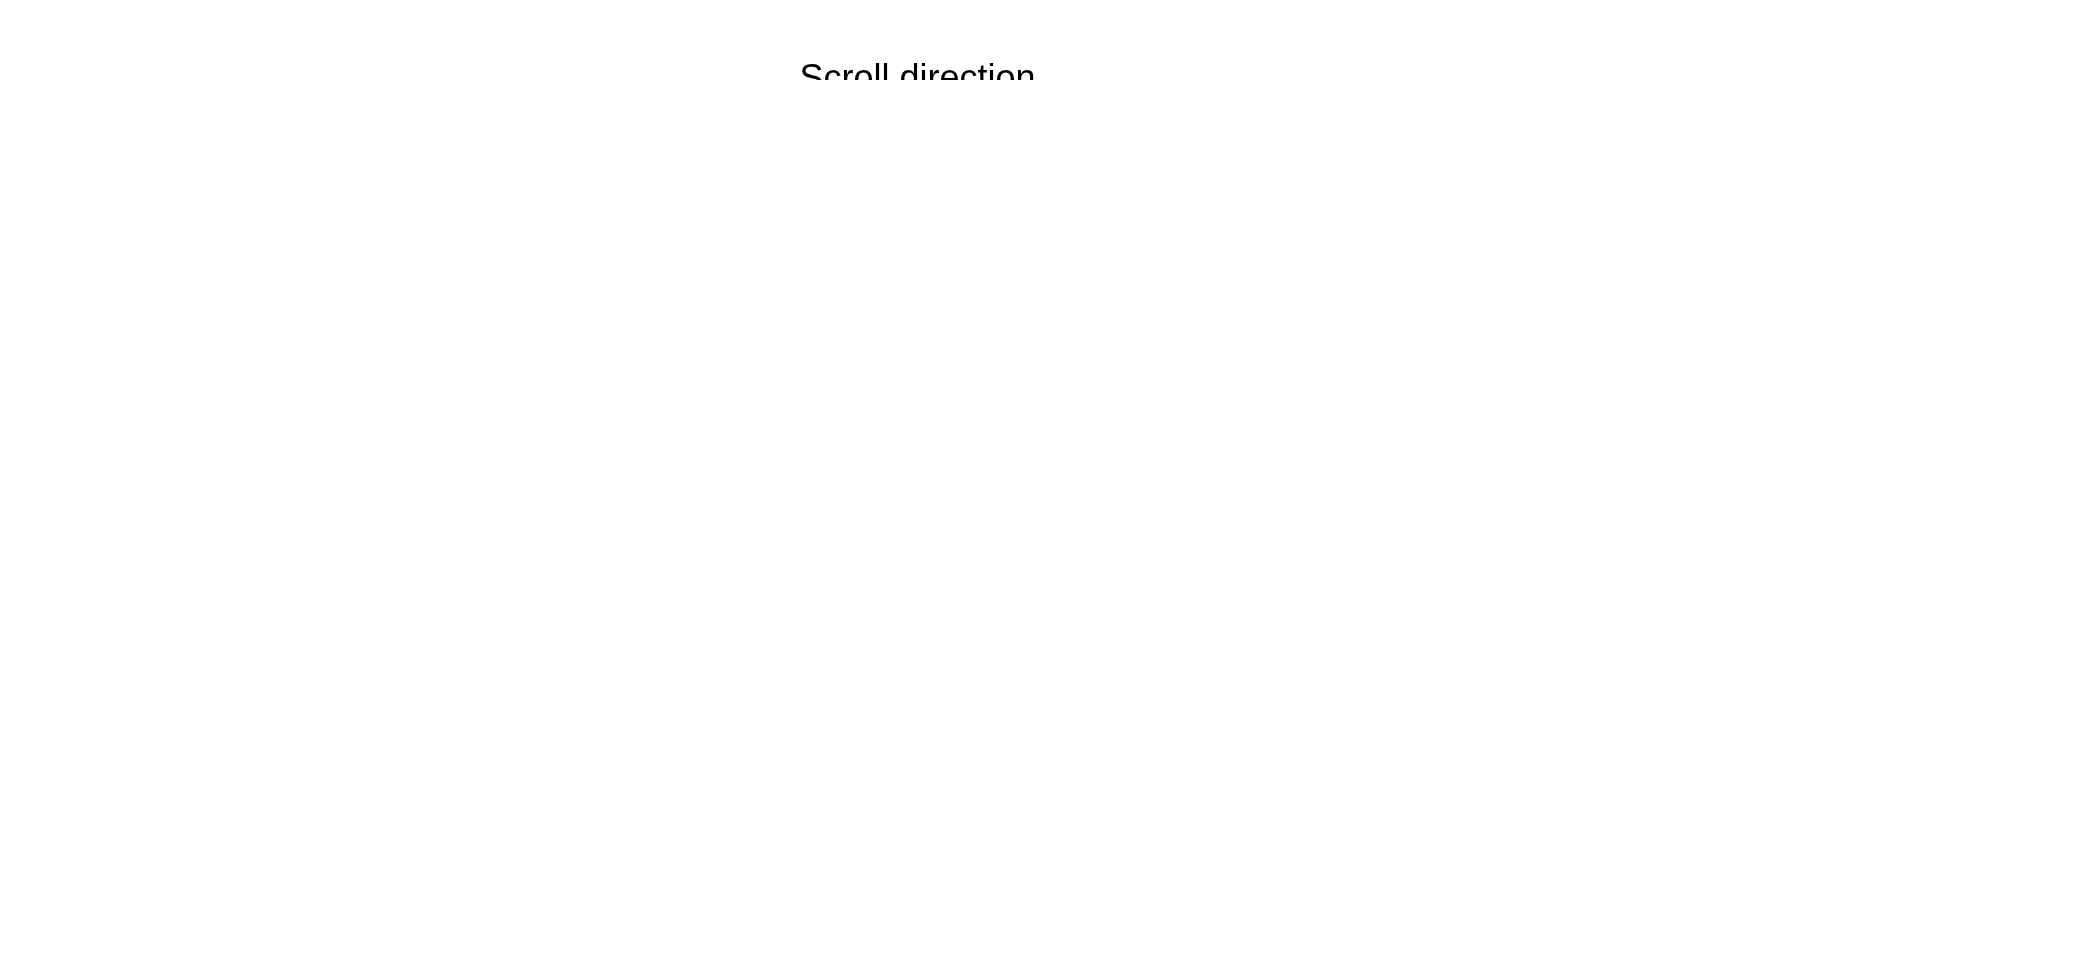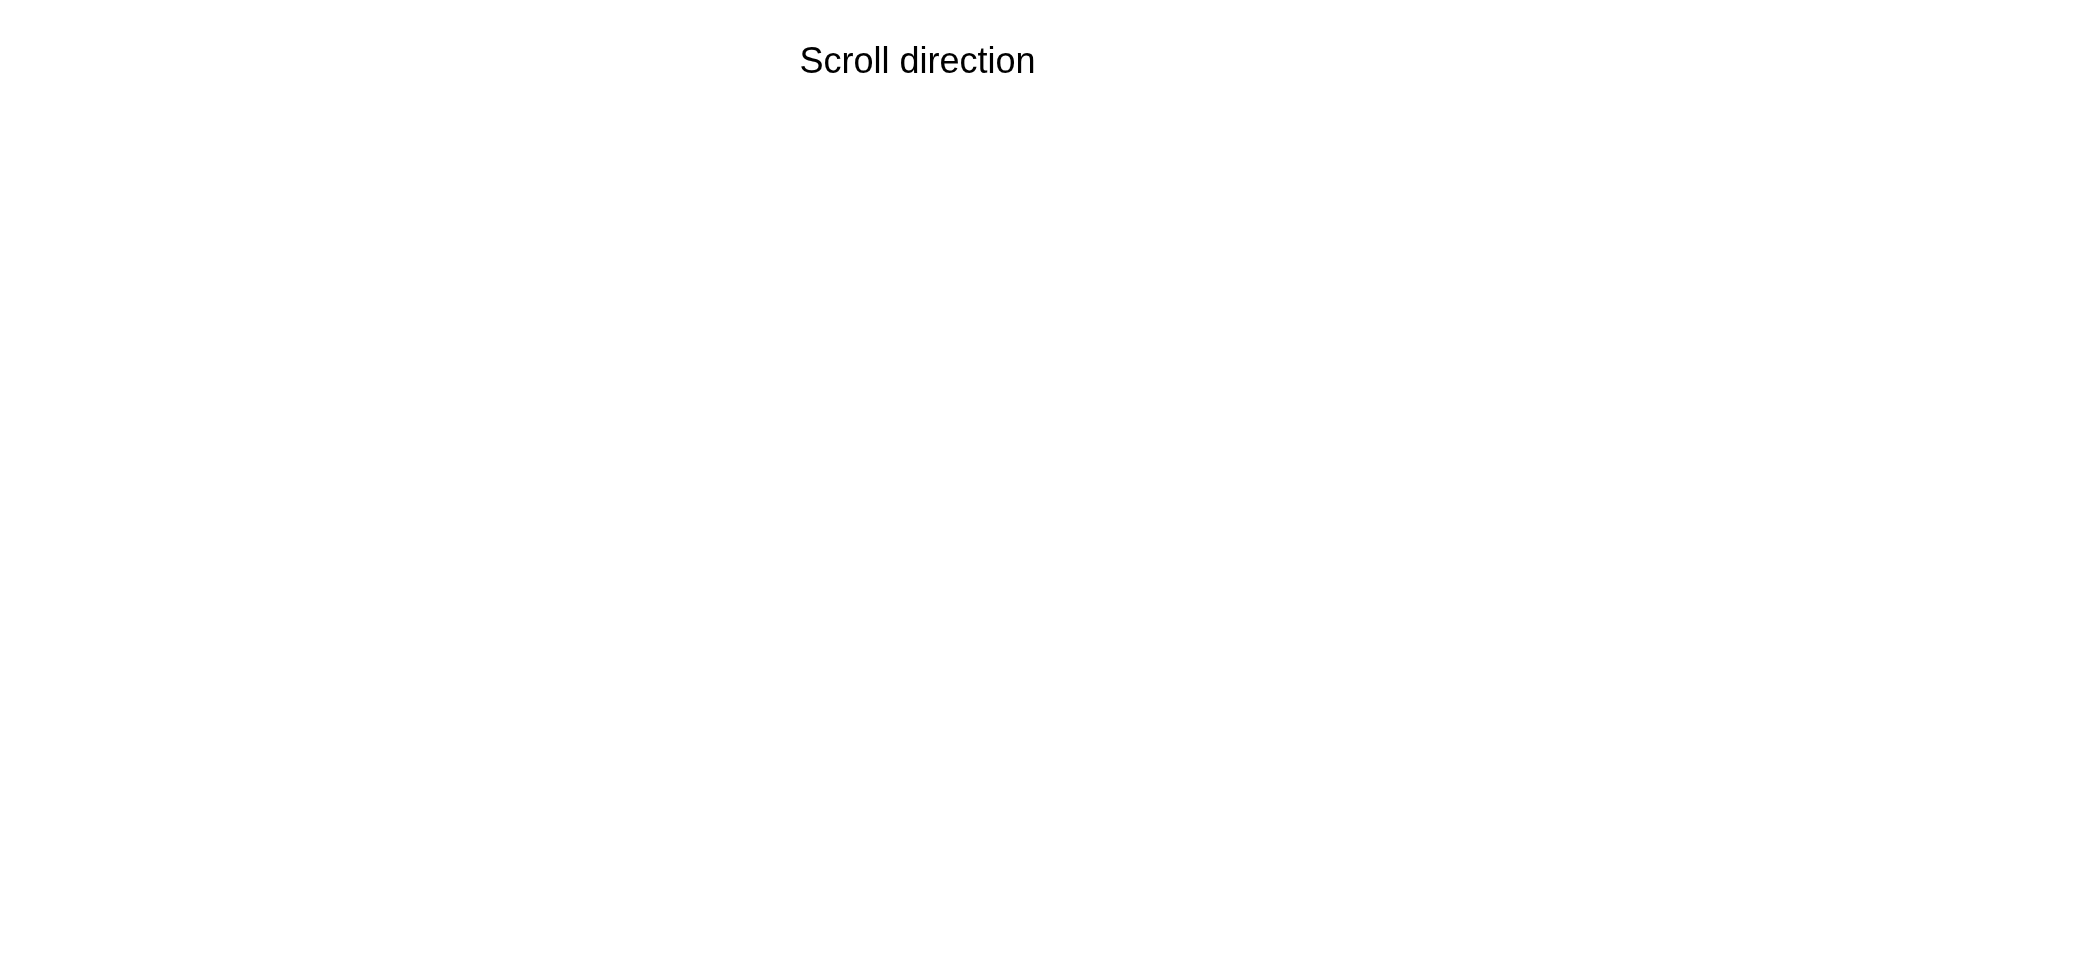--- a/index.html
+++ b/index.html
@@ -17,7 +17,7 @@
   }
   .scroll-label {
     position: absolute;
-    top: 0;
+    top: 17px;
     left: 700px;
     font-size: 36px;
   }

